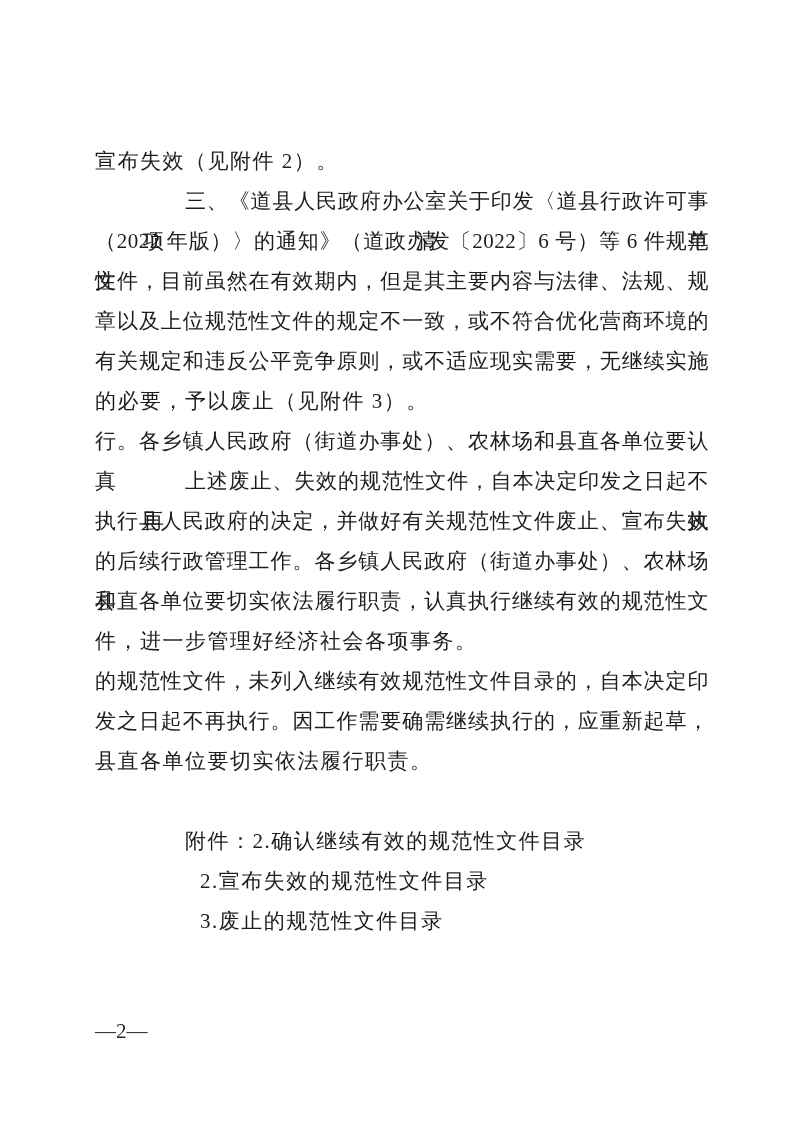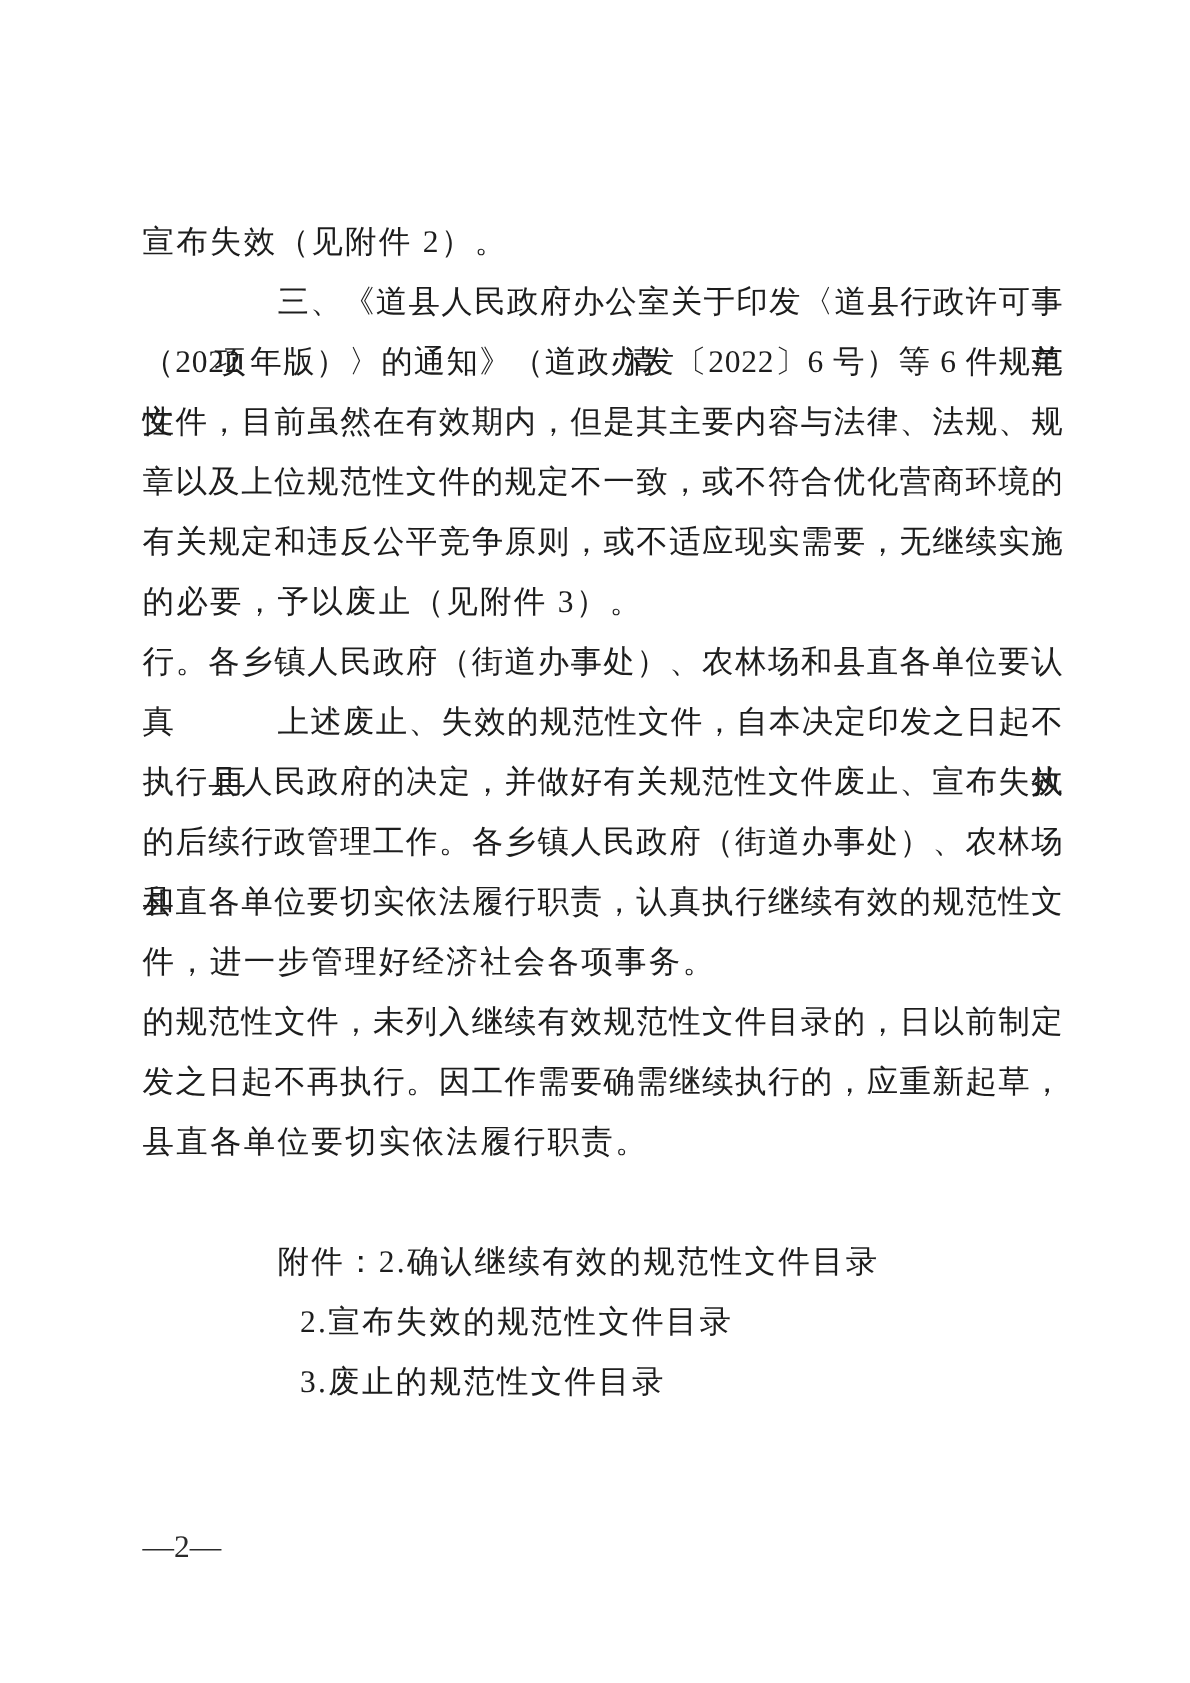--- a/index.html
+++ b/index.html
@@ -80,7 +80,7 @@
     </div>
 
     <div class="para">
-      <div class="ln j">的规范性文件，未列入继续有效规范性文件目录的，日以前制定</div>
+      <div class="ln j">的规范性文件，未列入继续有效规范性文件目录的，自本决定印</div>
       <div class="ln j">发之日起不再执行。因工作需要确需继续执行的，应重新起草，</div>
       <div class="ln">县直各单位要切实依法履行职责。</div>
     </div>

